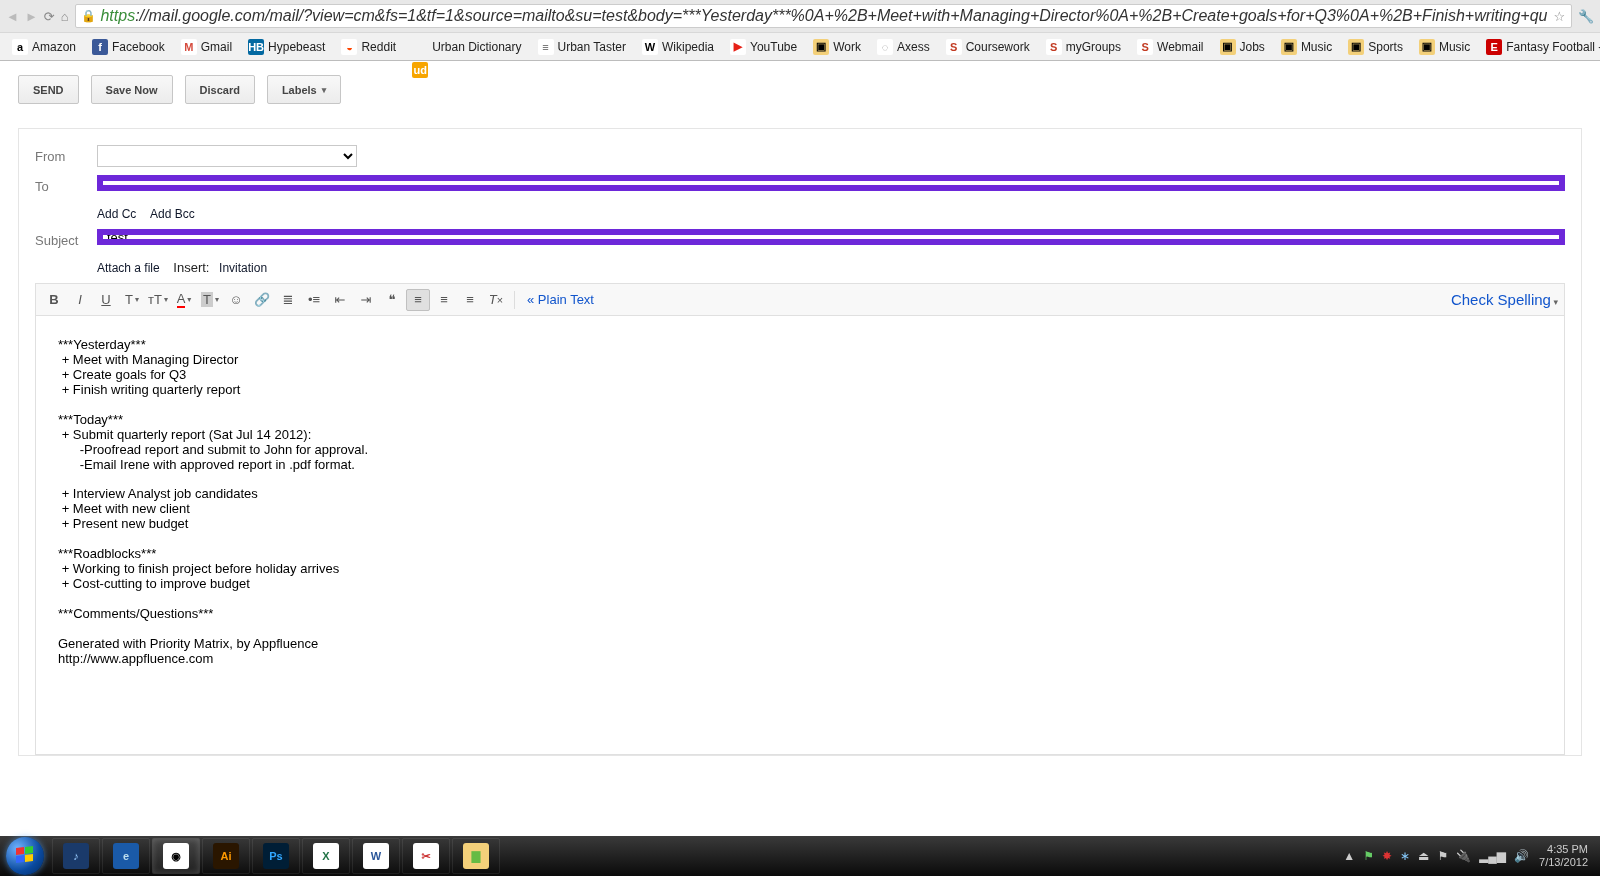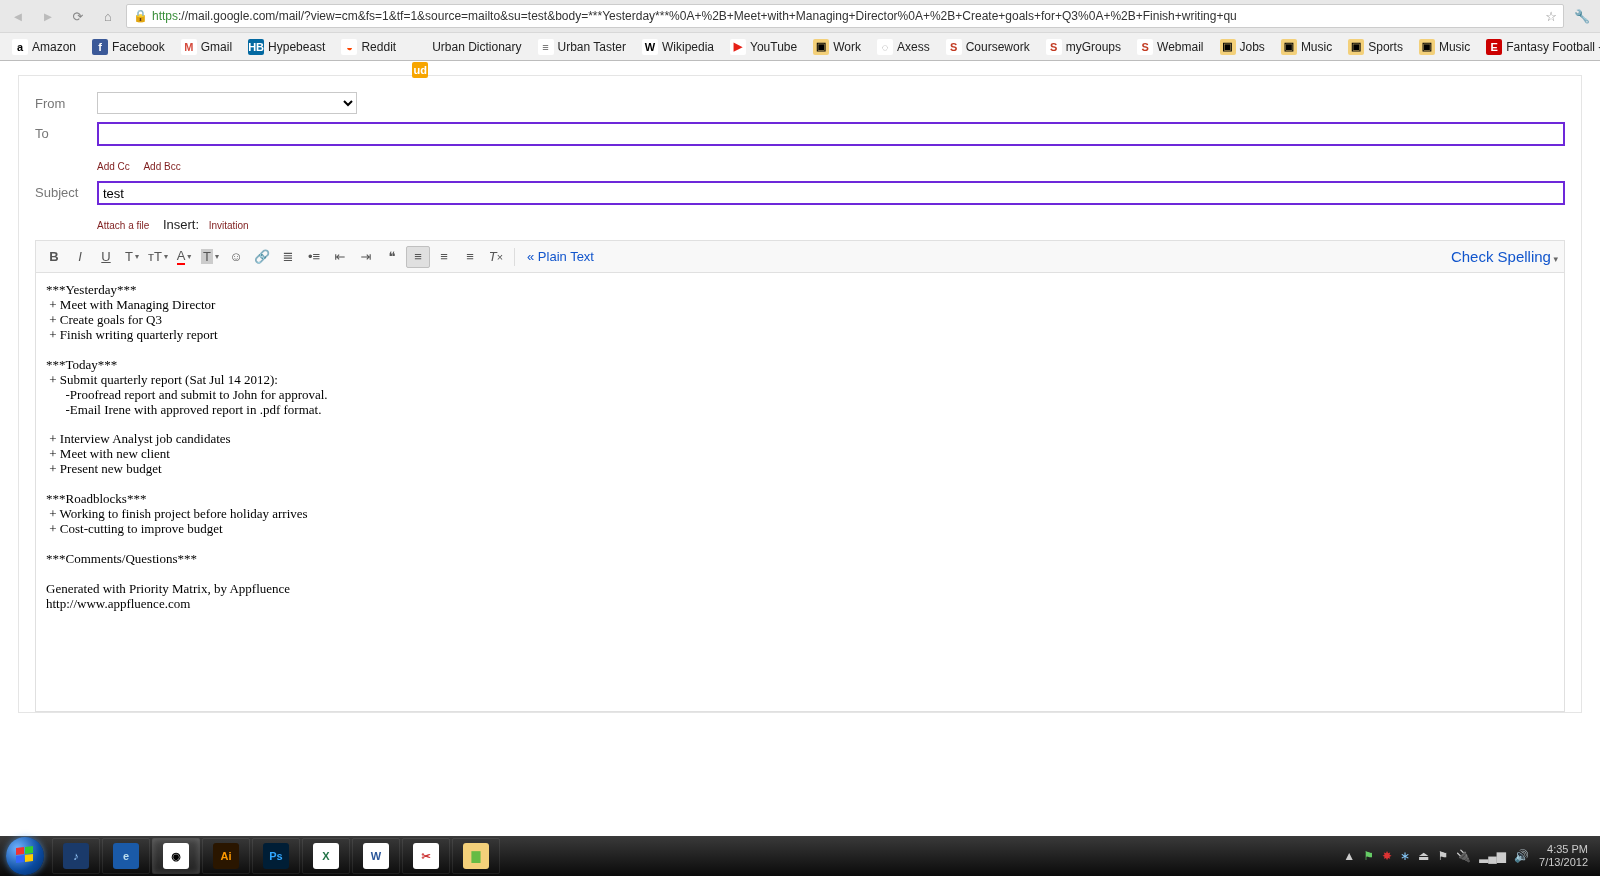--- a/index.html
+++ b/index.html
@@ -11,7 +11,7 @@
   .nav-btn.disabled { color: #bbb; }
   .url-bar { flex: 1; display: flex; align-items: center; background: #fff; border: 1px solid #ccc; height: 24px; padding: 0 6px; border-radius: 2px; }
   .lock { color: #3a8e3a; font-size: 12px; margin-right: 4px; }
-  .url-text { flex: 1; white-space: nowrap; overflow: hidden; font-size: 12px; color: #333; }
+  .url-text { flex: 1; white-space: nowrap; overflow: hidden; font-size: 16px; color: #333; font-style: italic; }
   .url-text .https { color: #3a8e3a; }
   .star { color: #888; margin-left: 6px; }
   .wrench { width: 24px; height: 24px; display:flex; align-items:center; justify-content:center; color:#555; }

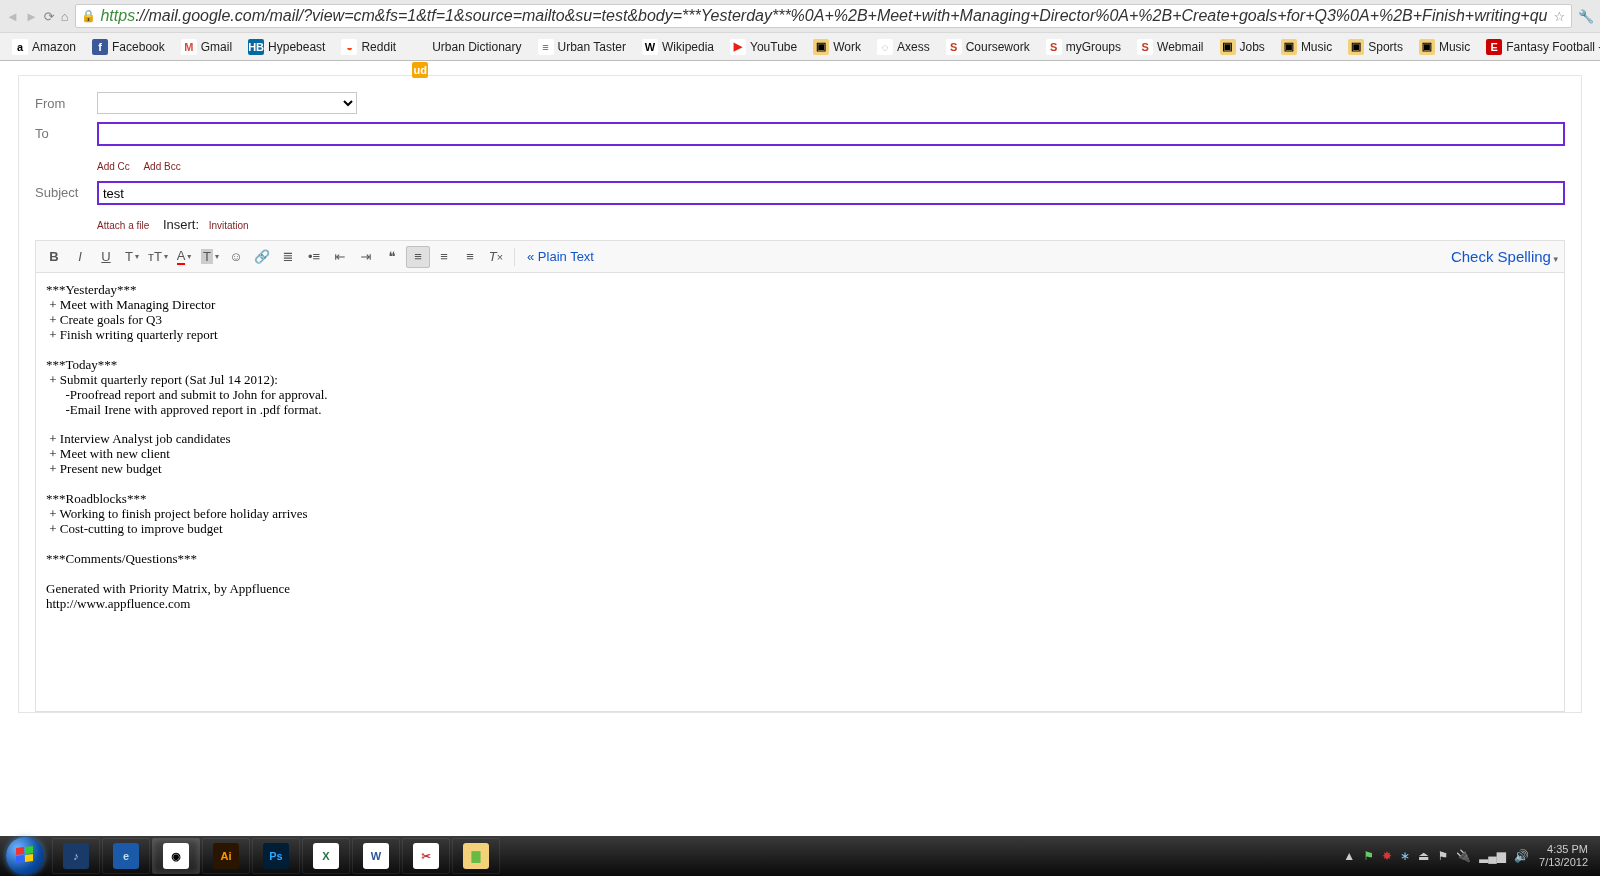--- a/index.html
+++ b/index.html
@@ -150,6 +150,12 @@
 </div>
 
 <div class="compose-wrap">
+  <div class="action-bar">
+    <div class="gbtn">SEND</div>
+    <div class="gbtn">Save Now</div>
+    <div class="gbtn">Discard</div>
+    <div class="gbtn labels">Labels</div>
+  </div>
 
   <div class="compose-card">
     <div class="field-row">

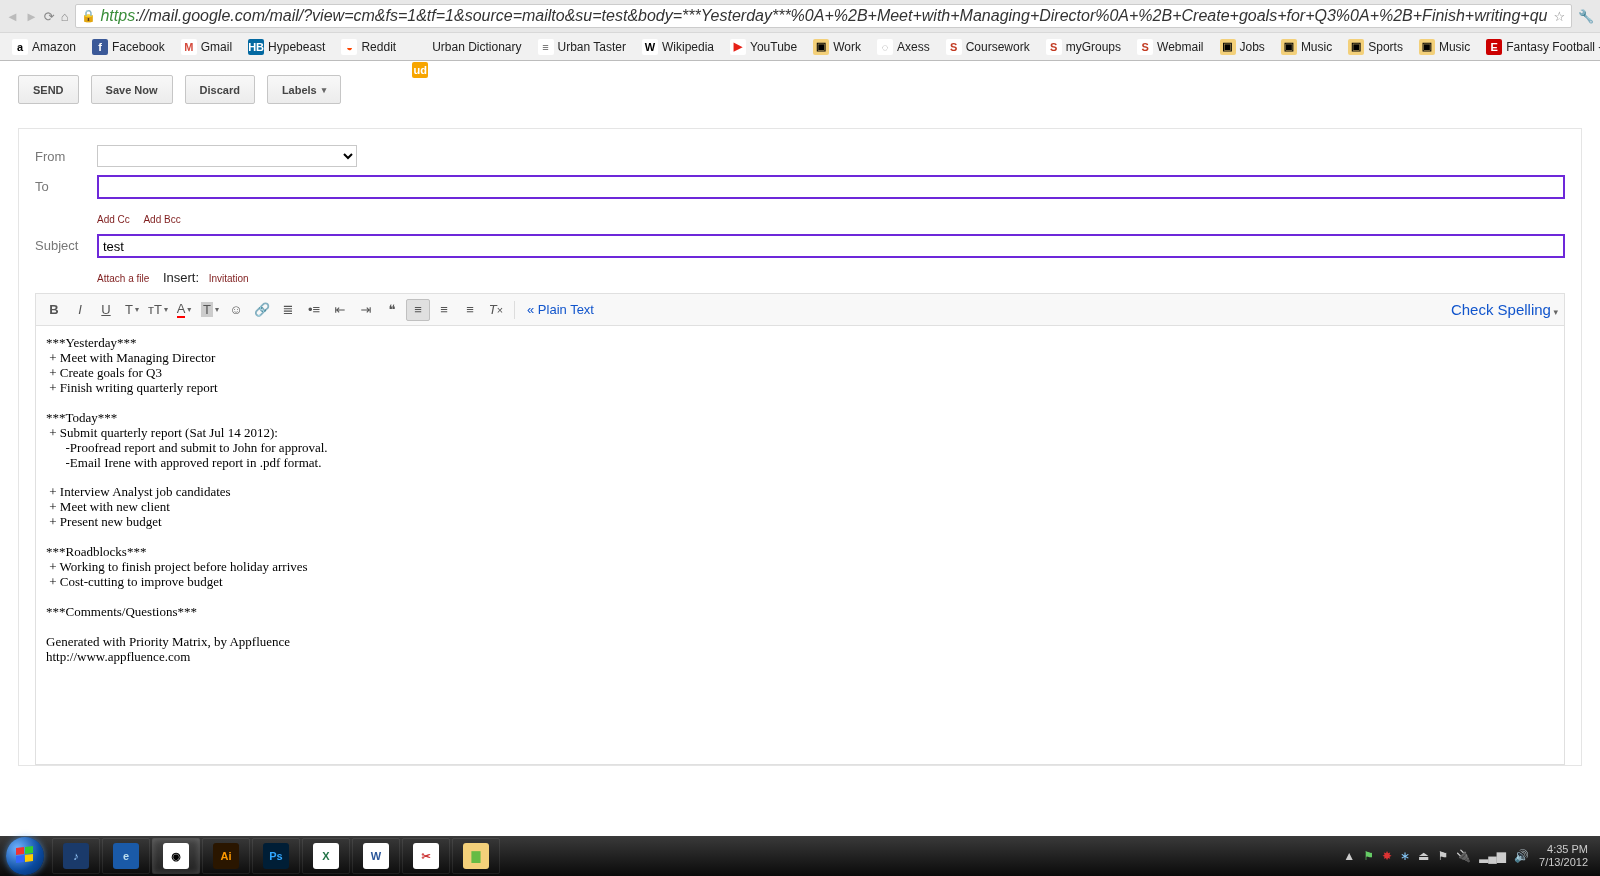--- a/index.html
+++ b/index.html
@@ -30,7 +30,7 @@
   .from-select { width: 260px; height:22px; border:1px solid #c9c9c9; background:#fff;}
   .tinput { width:100%; height:24px; border:2px solid #6d28d9; padding:0 4px; font-size:13px;}
   .links-row { padding: 4px 0 0 62px; }
-  .link { color:#7f1d1d; font-size:10px; cursor:pointer; margin-right:10px;}
+  .link { color:#0f172a; font-size:12px; cursor:pointer; margin-right:10px;}
   .plain { color:#222; font-size:13px; margin-right:6px;}
   
   .fmt-bar { border:1px solid #e0e0e0; border-bottom:none; margin-top:8px; height:32px; display:flex; align-items:center; padding:0 6px; background:#f8f8f8; gap:2px;}

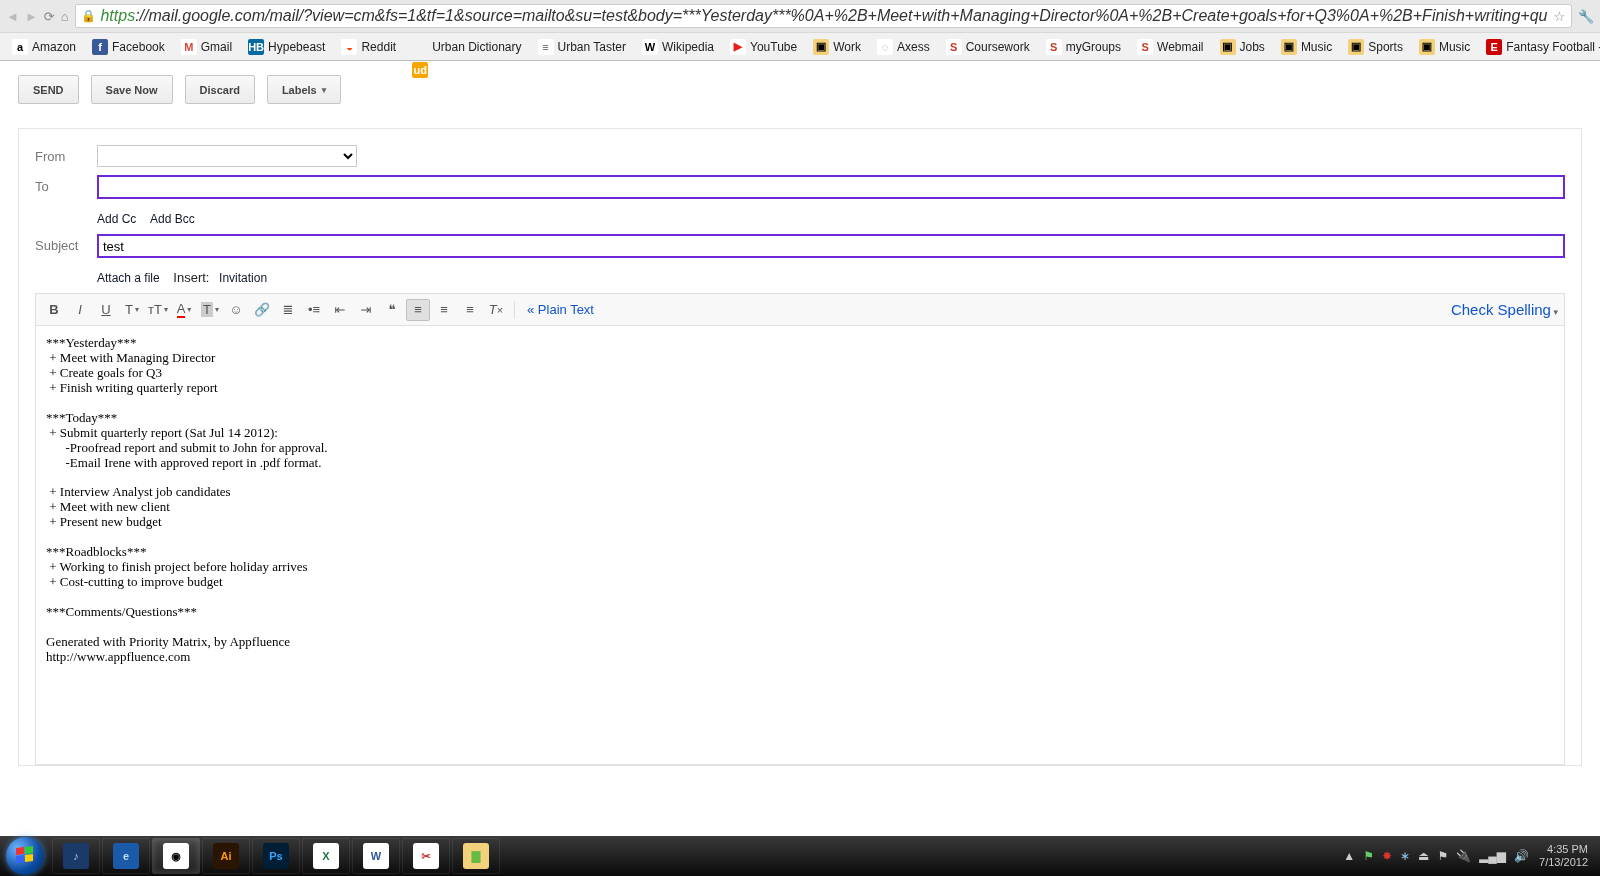--- a/index.html
+++ b/index.html
@@ -28,7 +28,7 @@
   .field-label { width:62px; color:#777; font-size:13px; padding-top:4px;}
   .field-body { flex:1; }
   .from-select { width: 260px; height:22px; border:1px solid #c9c9c9; background:#fff;}
-  .tinput { width:100%; height:24px; border:2px solid #6d28d9; padding:0 4px; font-size:13px;}
+  .tinput { width:100%; height:16px; border:6px solid #6d28d9; padding:0 4px; font-size:13px;}
   .links-row { padding: 4px 0 0 62px; }
   .link { color:#0f172a; font-size:12px; cursor:pointer; margin-right:10px;}
   .plain { color:#222; font-size:13px; margin-right:6px;}

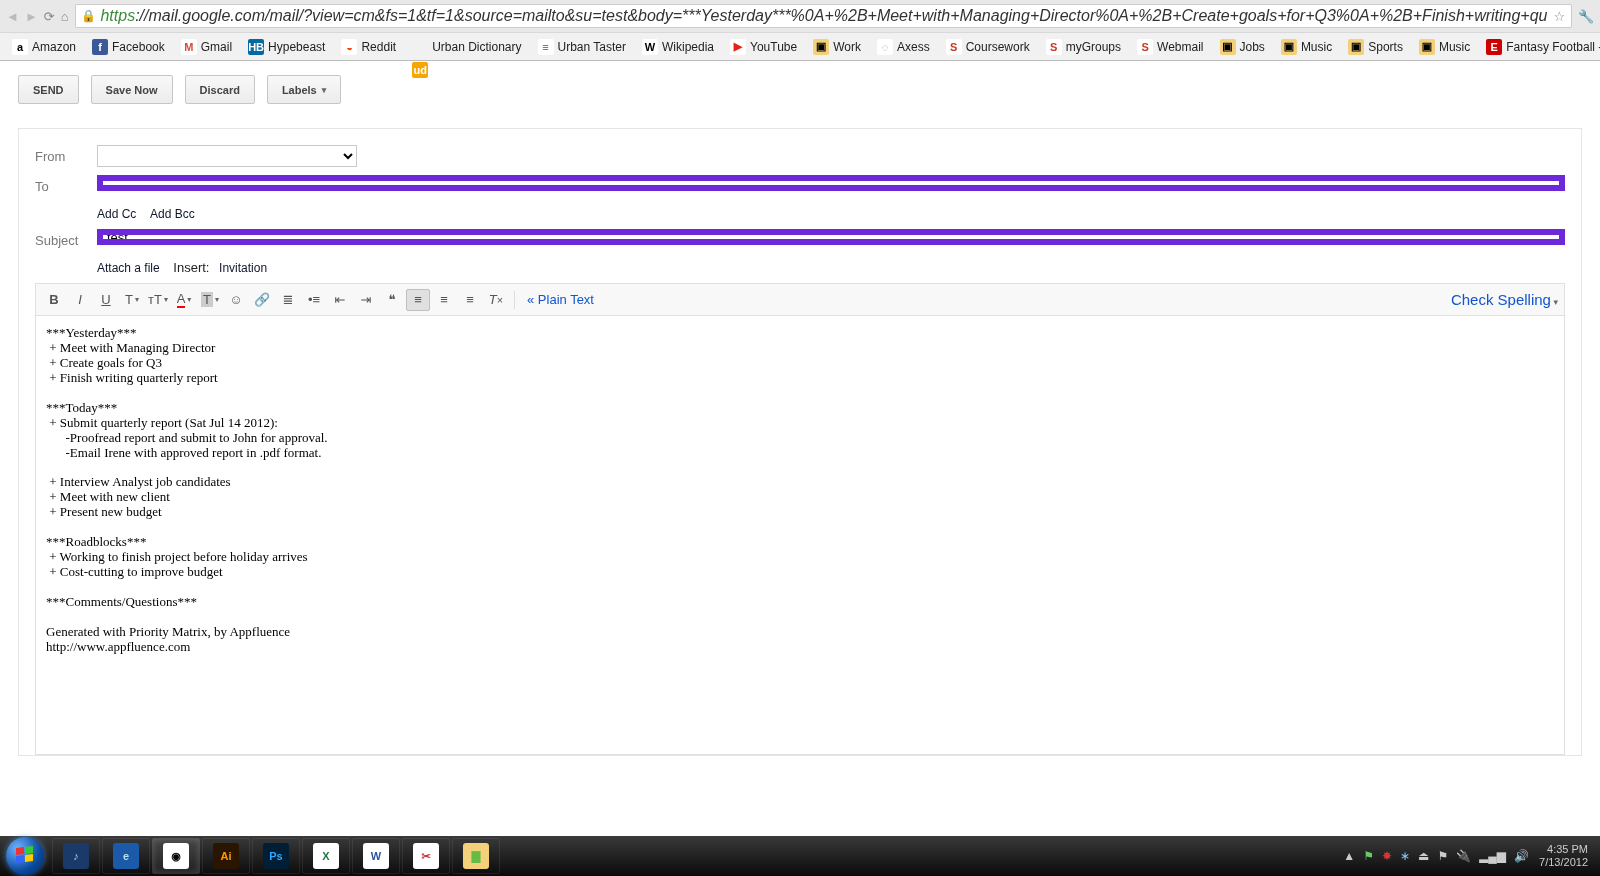--- a/index.html
+++ b/index.html
@@ -41,7 +41,7 @@
   .plain-link { color:#1155cc; font-size:13px; margin-left:6px; cursor:pointer;}
   .spell { margin-left:auto; color:#1155cc; font-size:15px; cursor:pointer;}
   .spell::after { content:" ▾"; font-size:9px; color:#666;}
-  .editor { border:1px solid #e0e0e0; height:440px; padding:10px; font-size:13px; line-height:1.15; white-space:pre-wrap; overflow:auto;font-family:Liberation Serif, serif;}
+  .editor { border:1px solid #e0e0e0; height:440px; padding:22px; font-size:13px; line-height:1.15; white-space:pre-wrap; overflow:auto;}
   
   .taskbar { position:absolute; bottom:0; left:0; right:0; height:40px; background:linear-gradient(#3a3a3a,#0a0a0a); display:flex; align-items:center; padding:0 6px; color:#ccc;}
   .tb-btn { width:48px; height:36px; margin-right:2px; border:1px solid rgba(255,255,255,0.08); border-radius:2px; display:flex; align-items:center; justify-content:center;}

